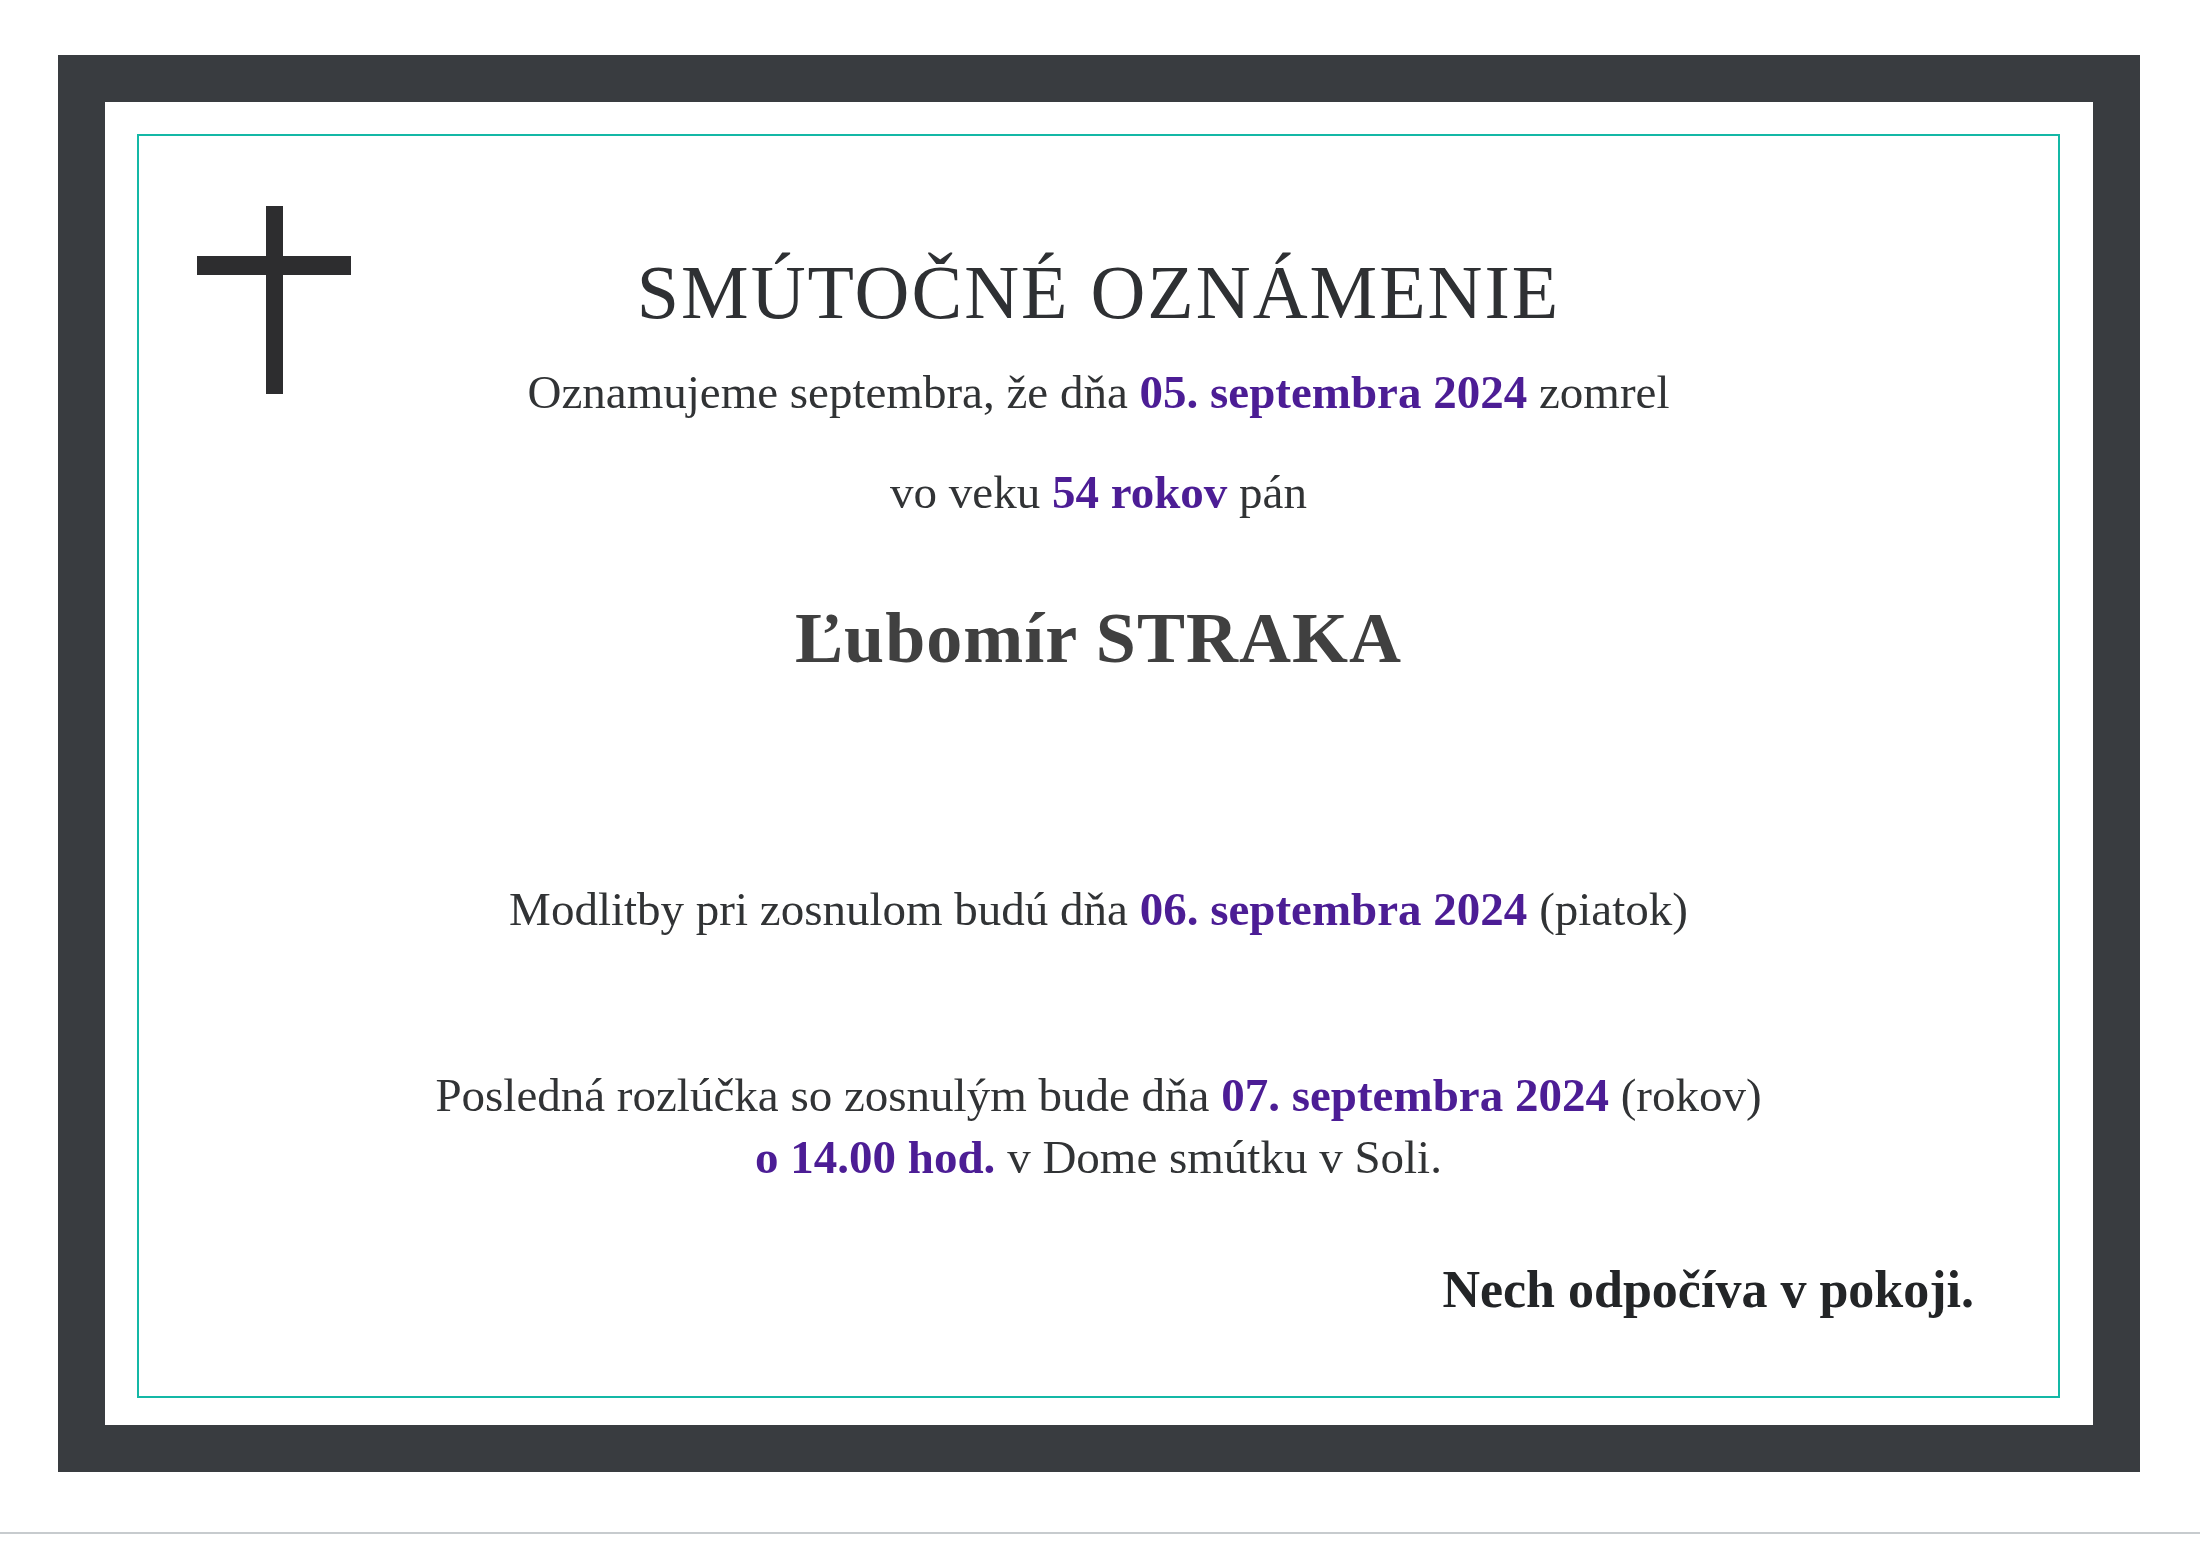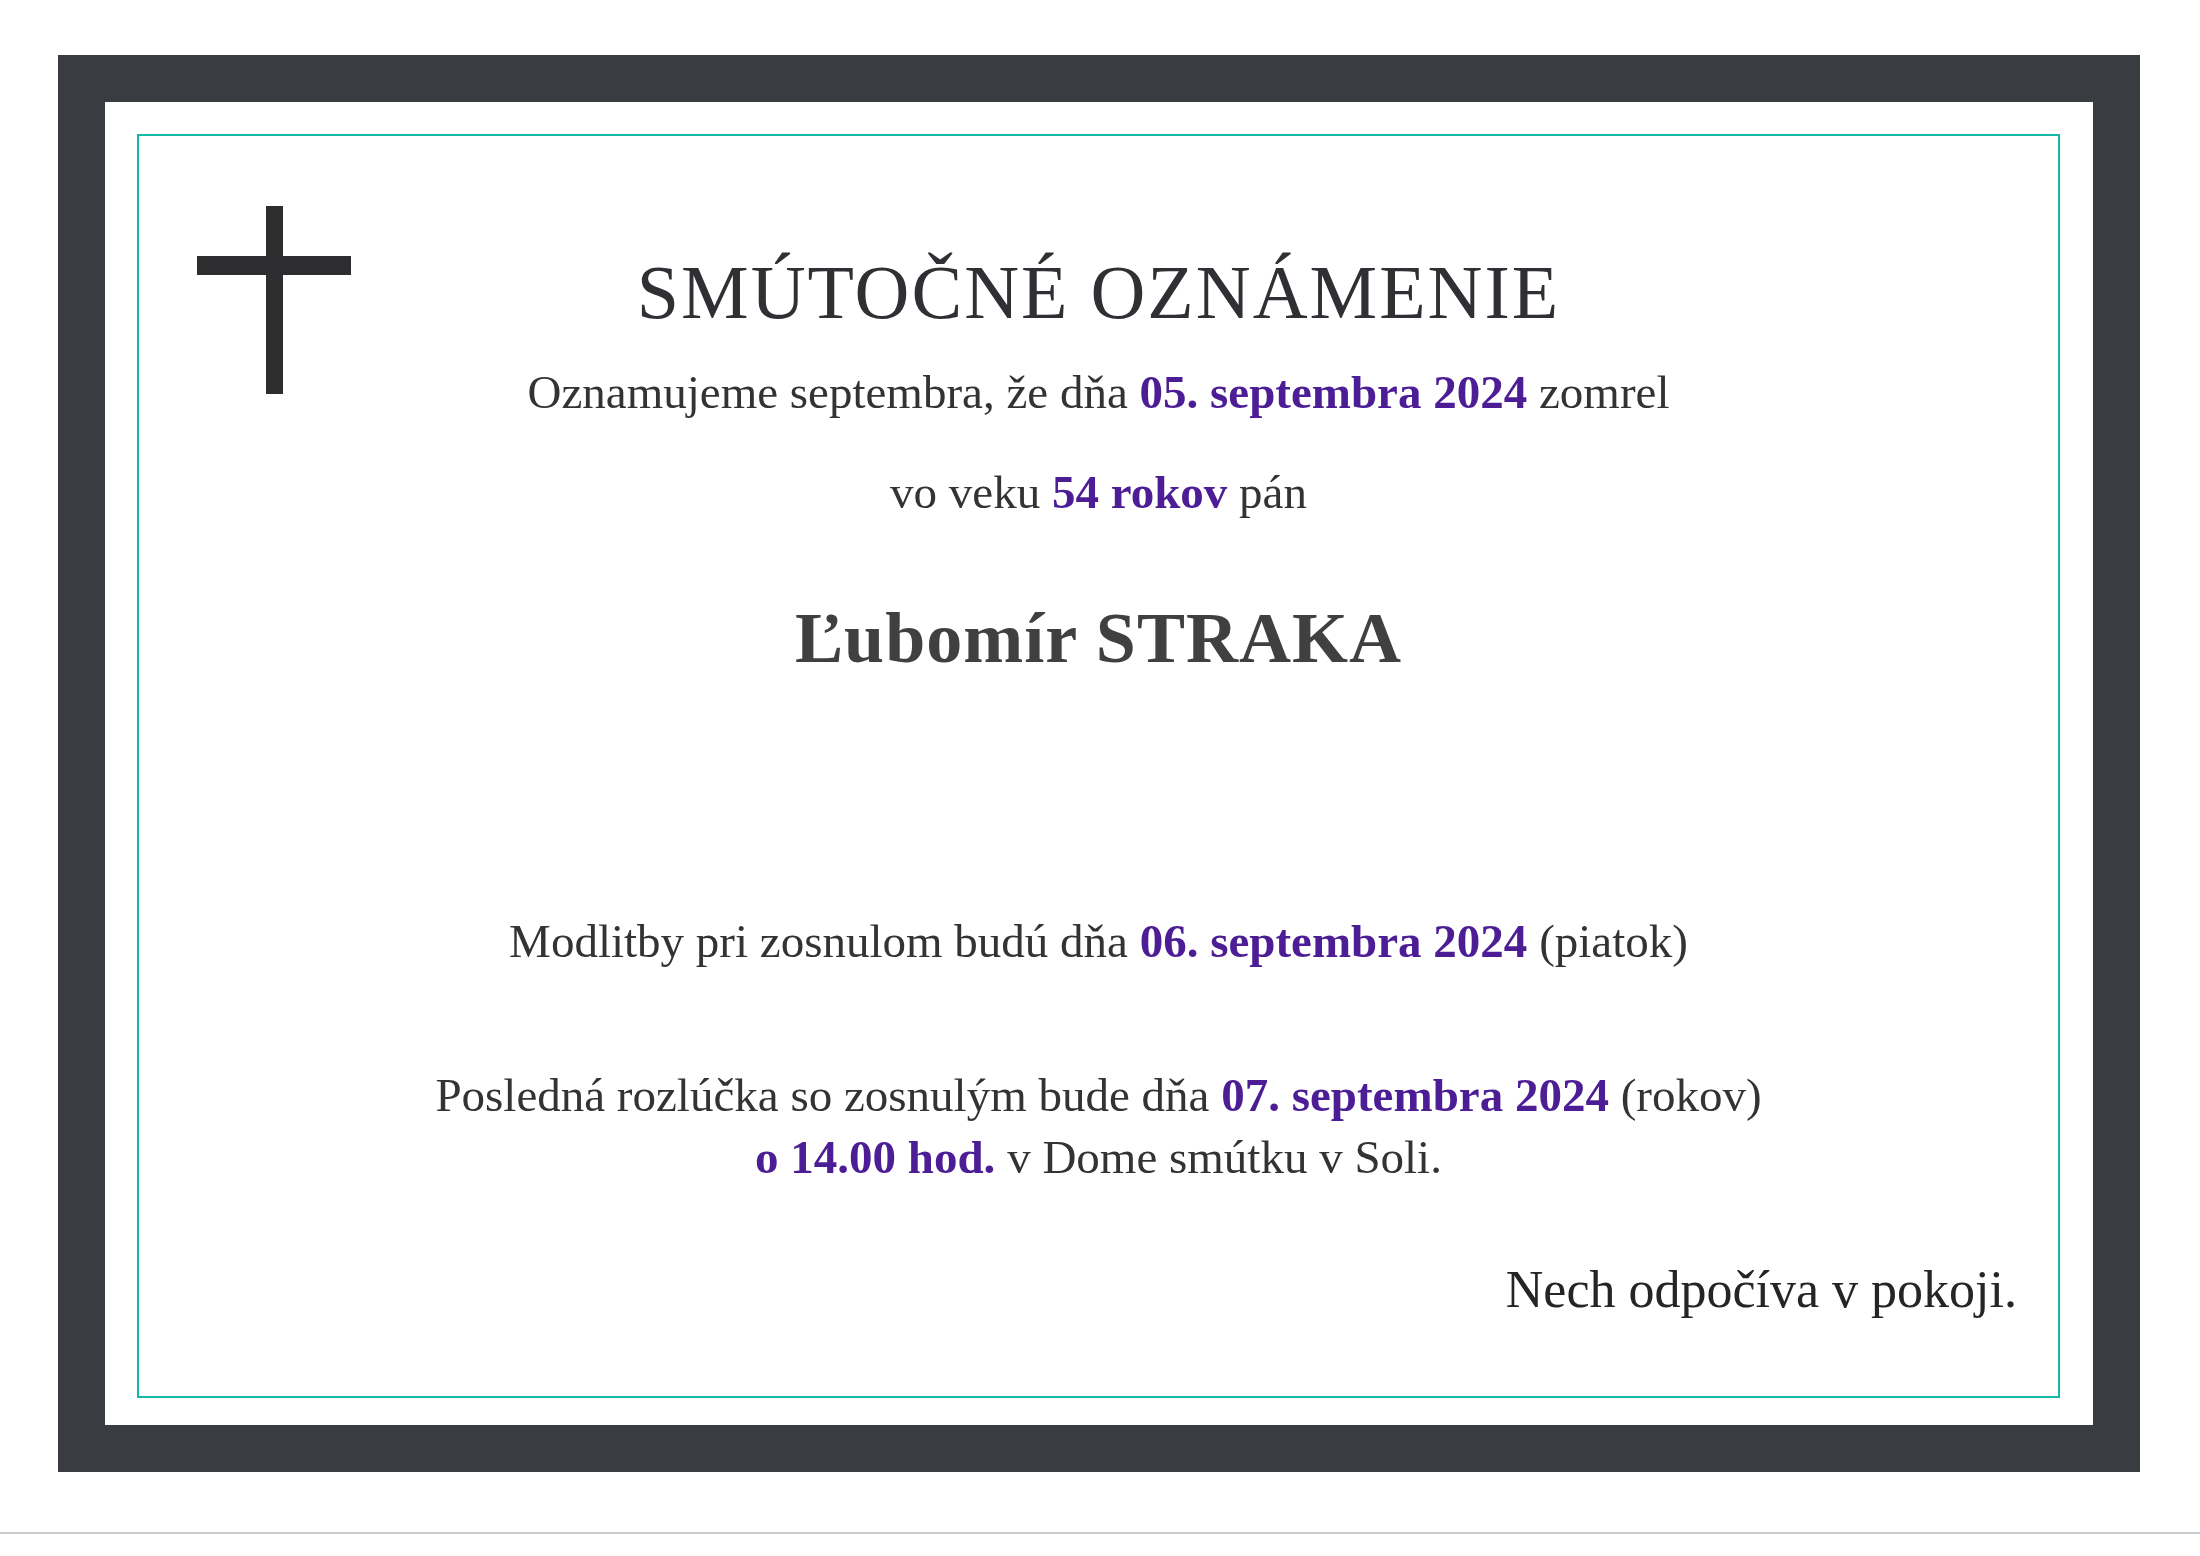--- a/index.html
+++ b/index.html
@@ -101,7 +101,7 @@
     letter-spacing: 1px;
   }
   .residence-line { top: 605px; font-size: 47px; line-height: 62px; }
-  .prayers-line1  { top: 774px; font-size: 47px; line-height: 62px; }
+  .prayers-line1  { top: 742px; font-size: 47px; line-height: 62px; }
   .prayers-line2  { top: 833px; font-size: 47px; line-height: 62px; }
   .farewell-line1 { top: 928px; font-size: 47px; line-height: 62px; }
   .farewell-line2 { top: 990px; font-size: 47px; line-height: 62px; }

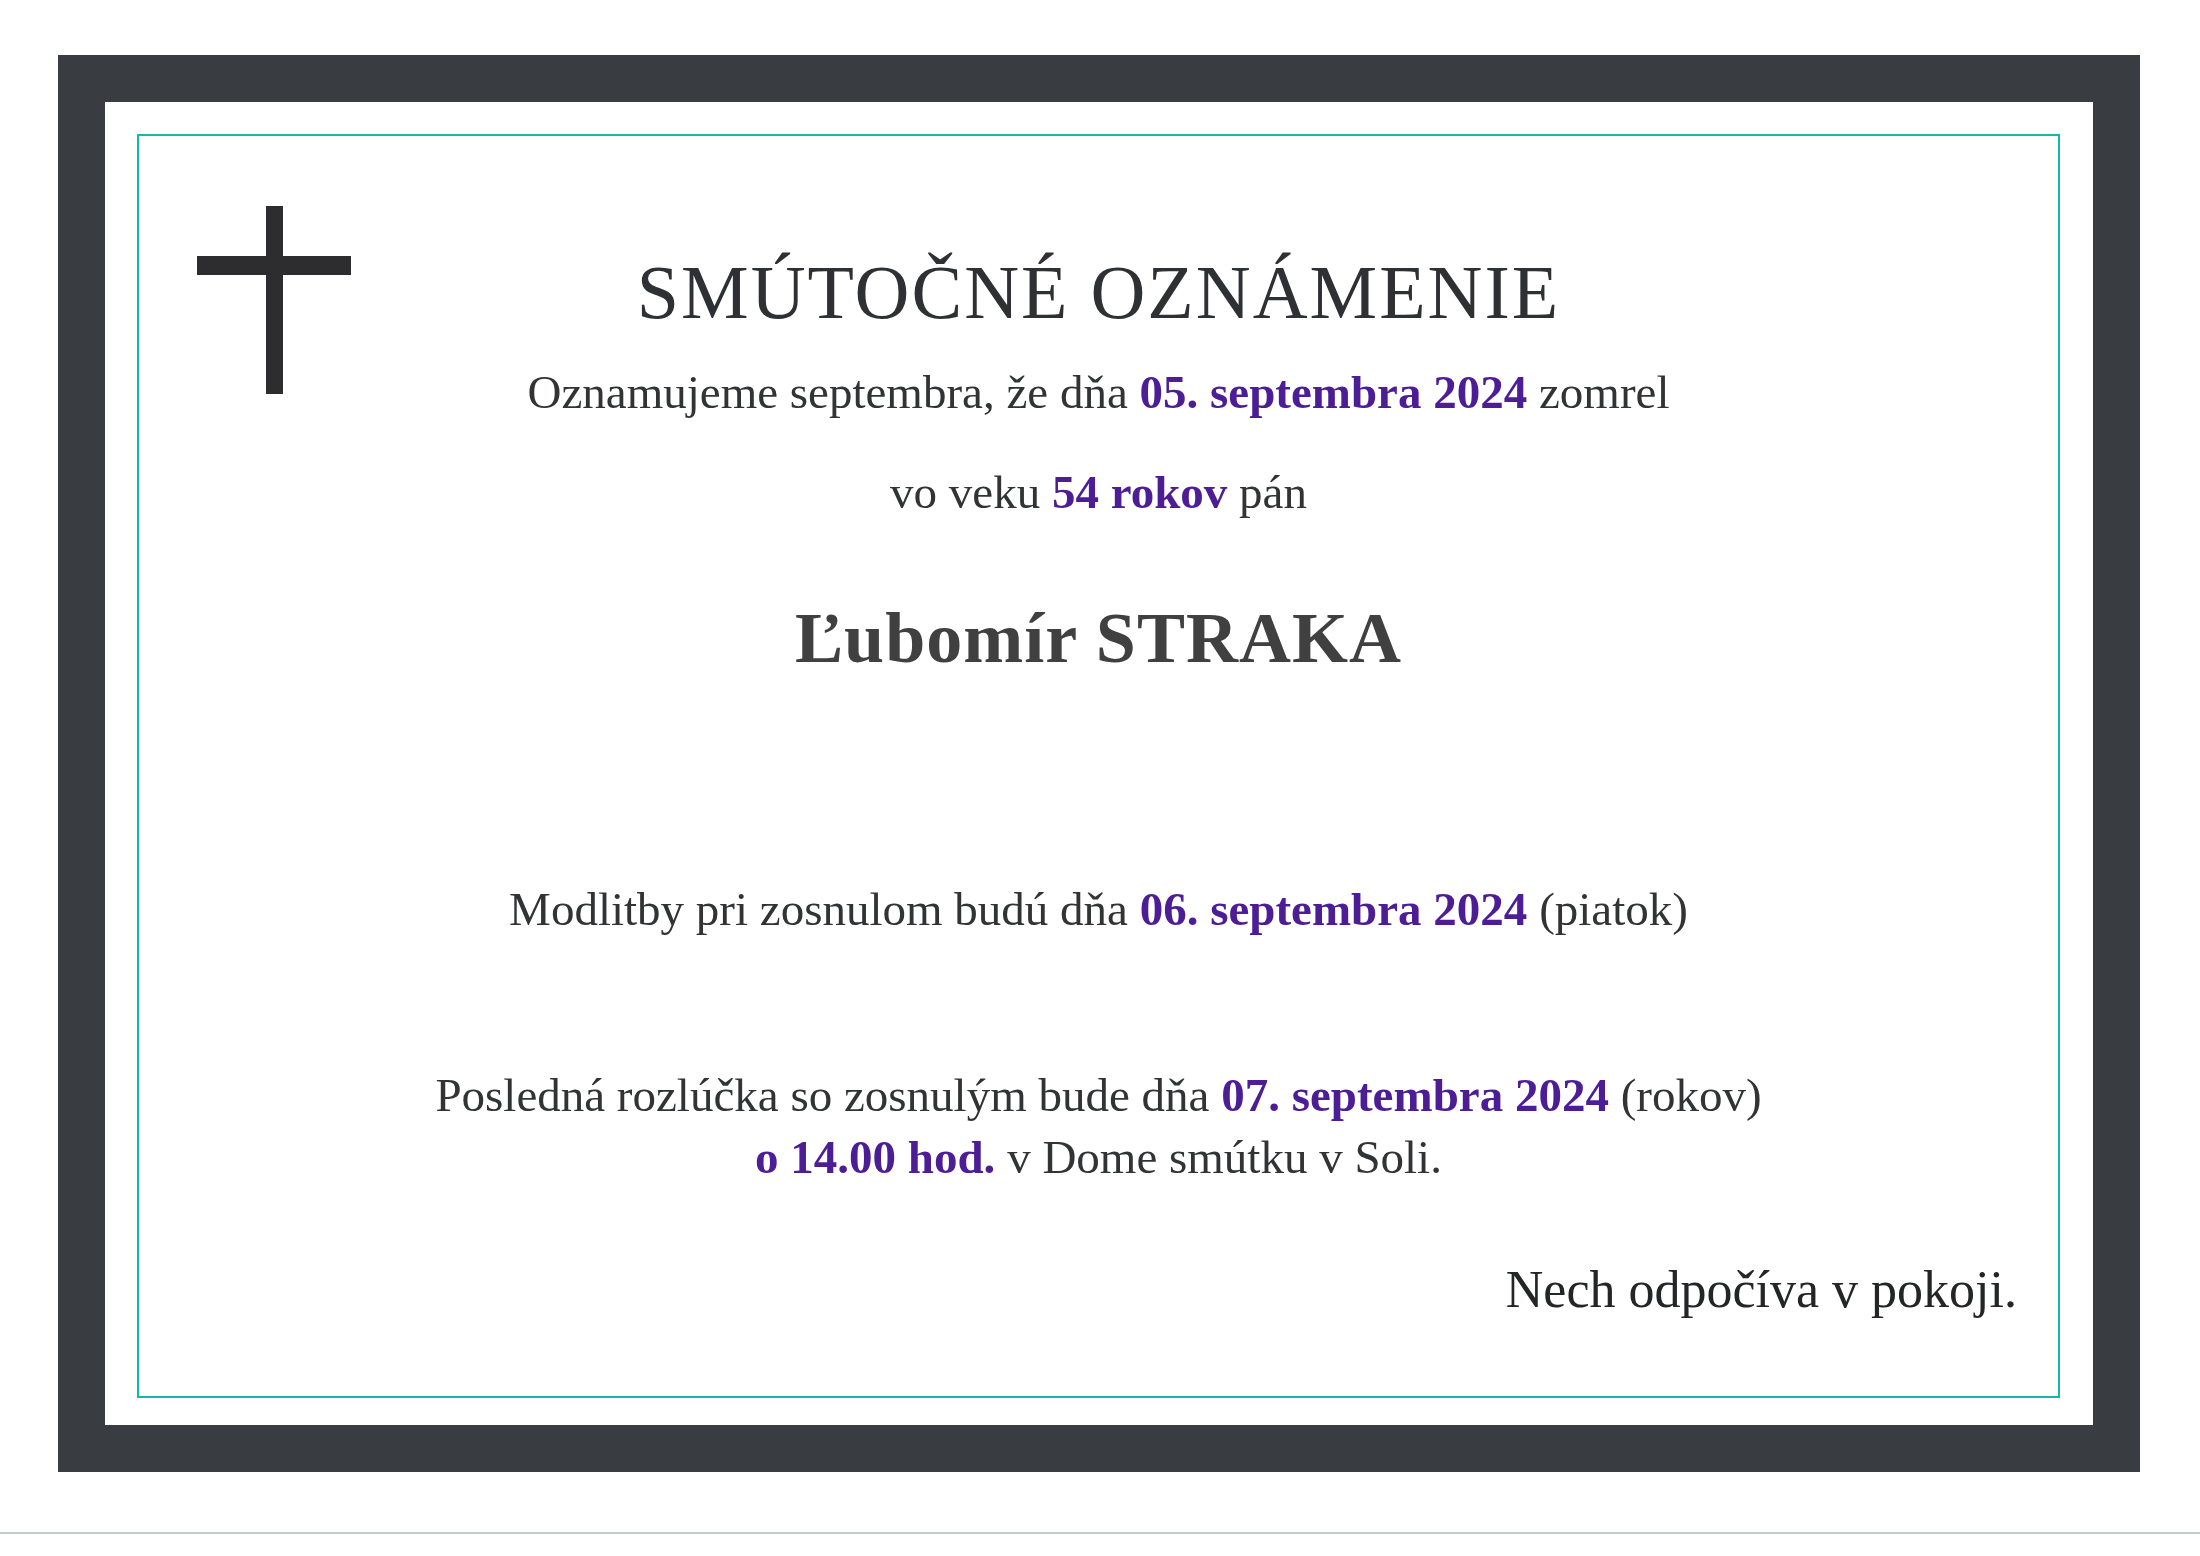--- a/index.html
+++ b/index.html
@@ -110,8 +110,8 @@
     font-size: 52px;
     line-height: 66px;
     text-align: right;
-    padding-right: 41px;
-    font-weight: normal;
+    padding-right: 84px;
+    font-weight: bold;
     color: #232527;
   }
   

